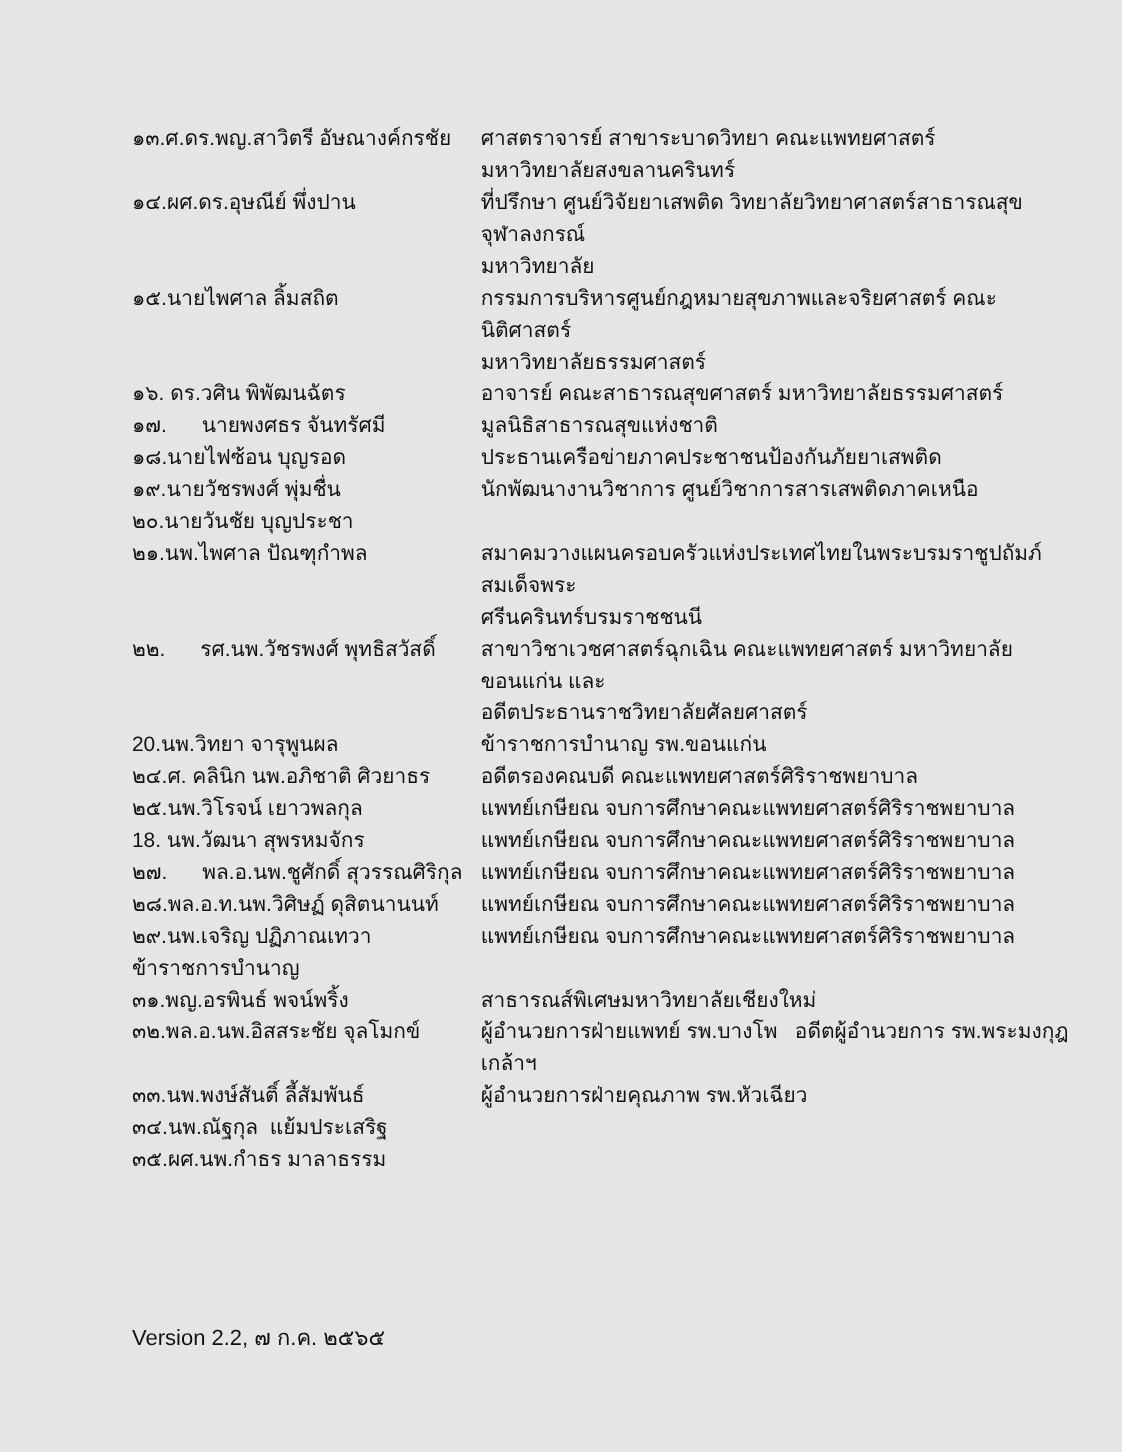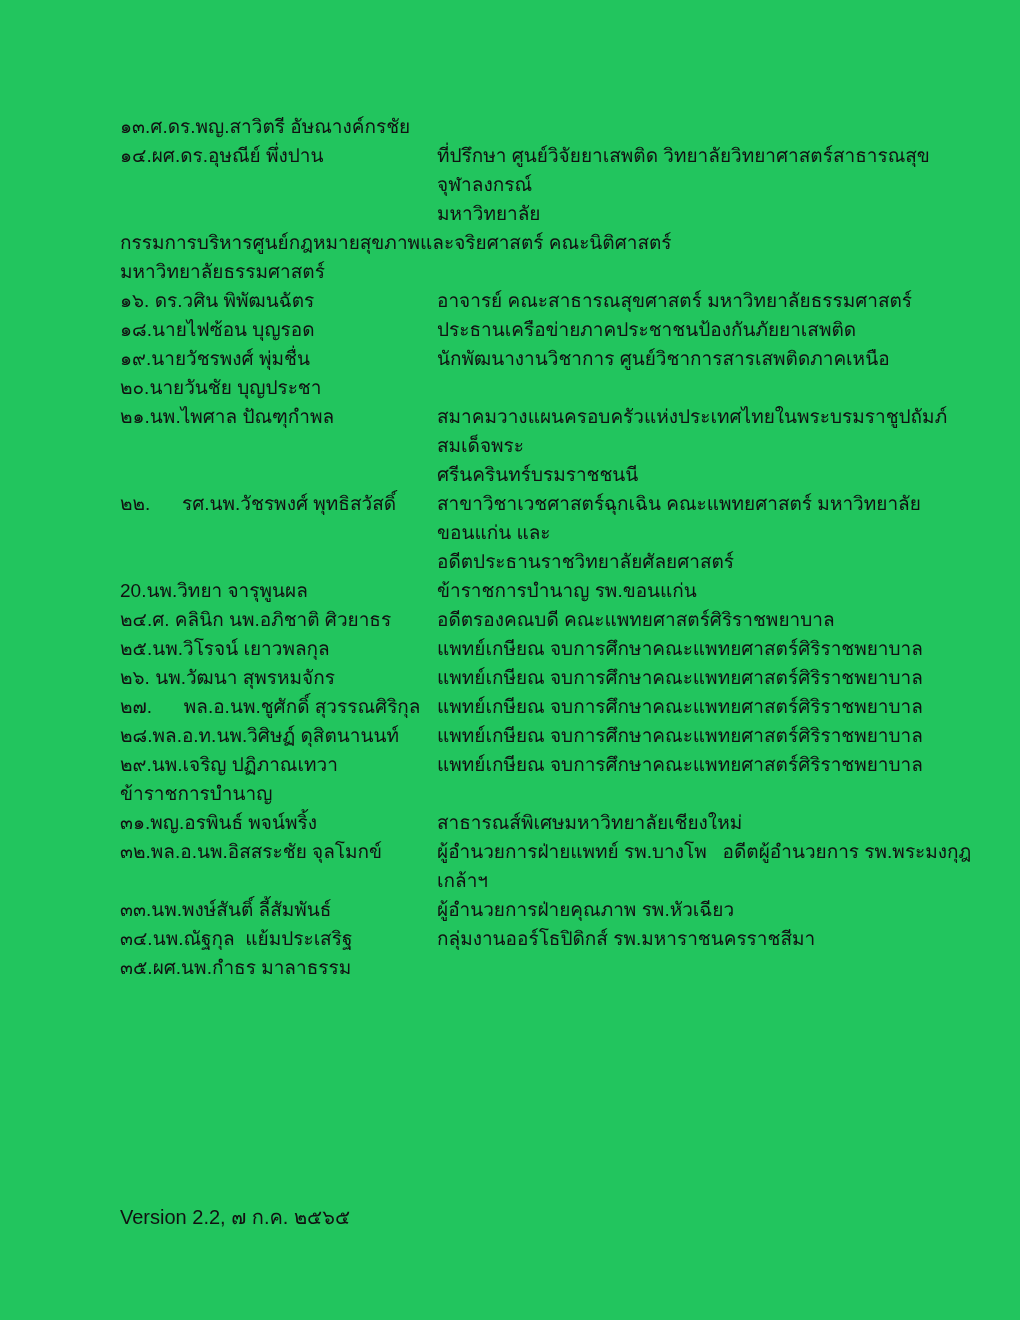--- a/index.html
+++ b/index.html
@@ -16,7 +16,7 @@
     position: absolute;
     left: 0; top: 0;
     width: 1020px; height: 1320px;
-    background: #22c55e;
+    background: #e5e5e5;
   }
   .content {
     position: absolute;

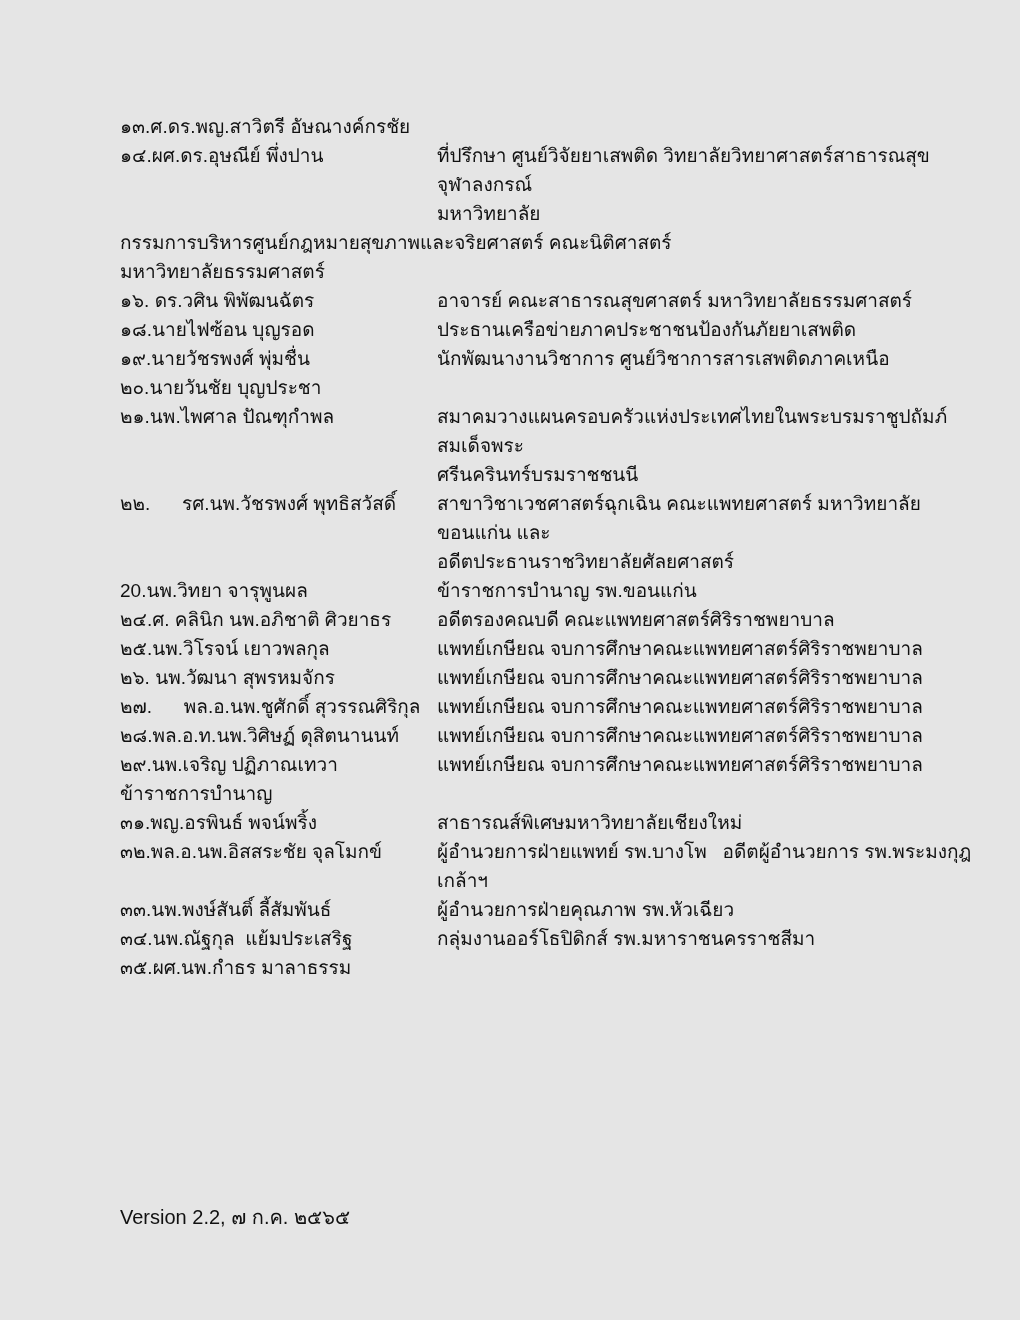--- a/index.html
+++ b/index.html
@@ -53,6 +53,10 @@
 
   <div class="row">
         <div class="name">๑๓.ศ.ดร.พญ.สาวิตรี อัษณางค์กรชัย</div>
+        <div class="desc">
+          <div class="desc-line">ศาสตราจารย์ สาขาระบาดวิทยา คณะแพทยศาสตร์</div>
+          <div class="desc-line">มหาวิทยาลัยสงขลานครินทร์</div>
+        </div>
       </div>
       <div class="row">
         <div class="name">๑๔.ผศ.ดร.อุษณีย์ พึ่งปาน</div>

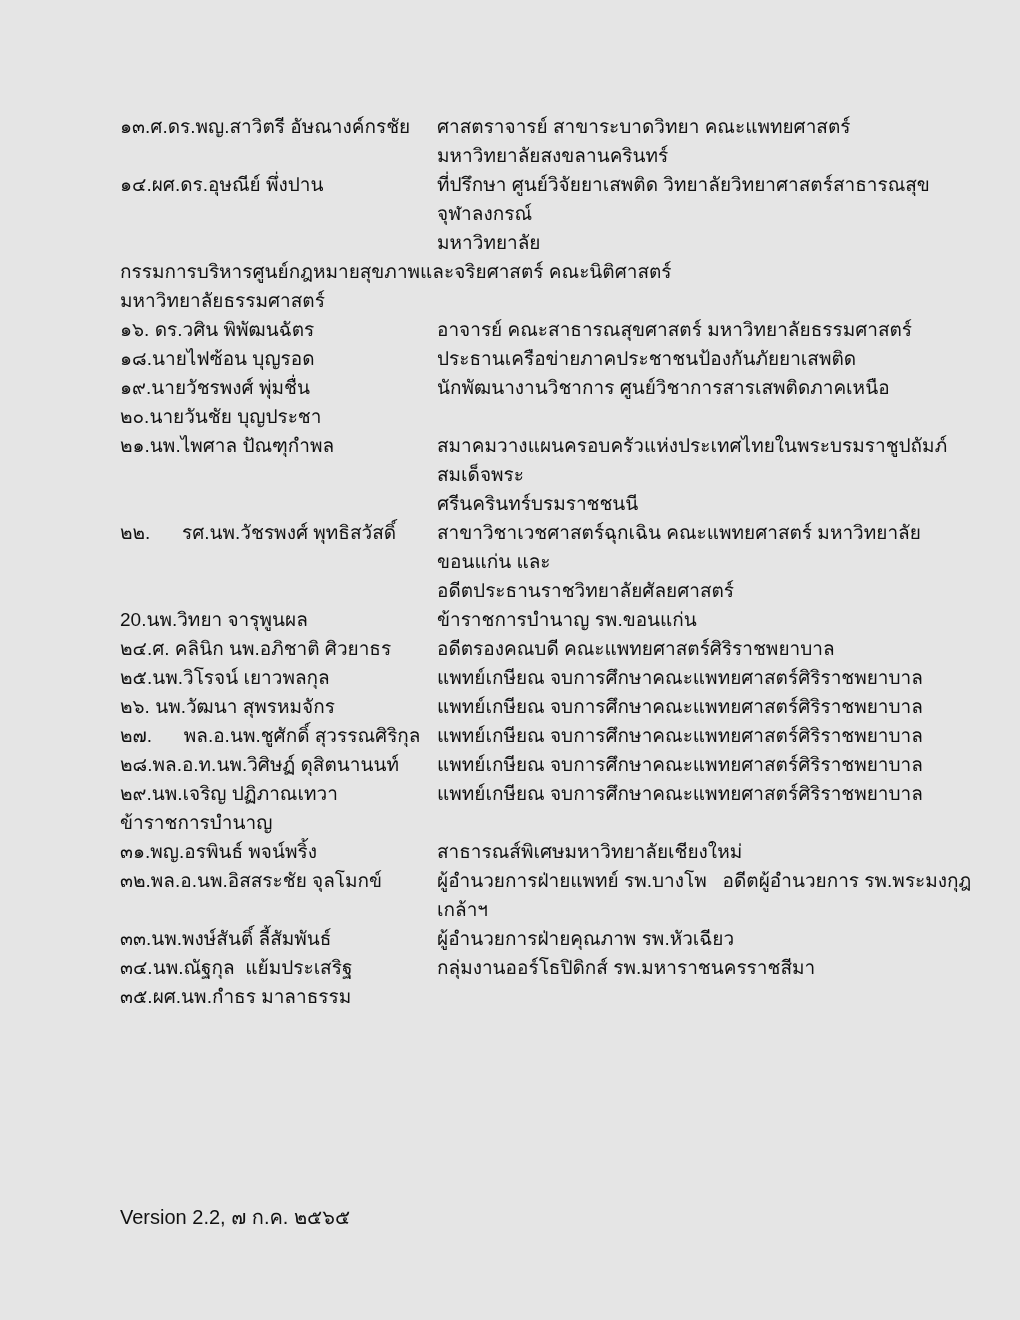--- a/index.html
+++ b/index.html
@@ -66,6 +66,7 @@
         </div>
       </div>
       <div class="row">
+        <div class="name">๑๕.นายไพศาล ลิ้มสถิต</div>
         <div class="desc">
           <div class="desc-line">กรรมการบริหารศูนย์กฎหมายสุขภาพและจริยศาสตร์ คณะนิติศาสตร์</div>
           <div class="desc-line">มหาวิทยาลัยธรรมศาสตร์</div>

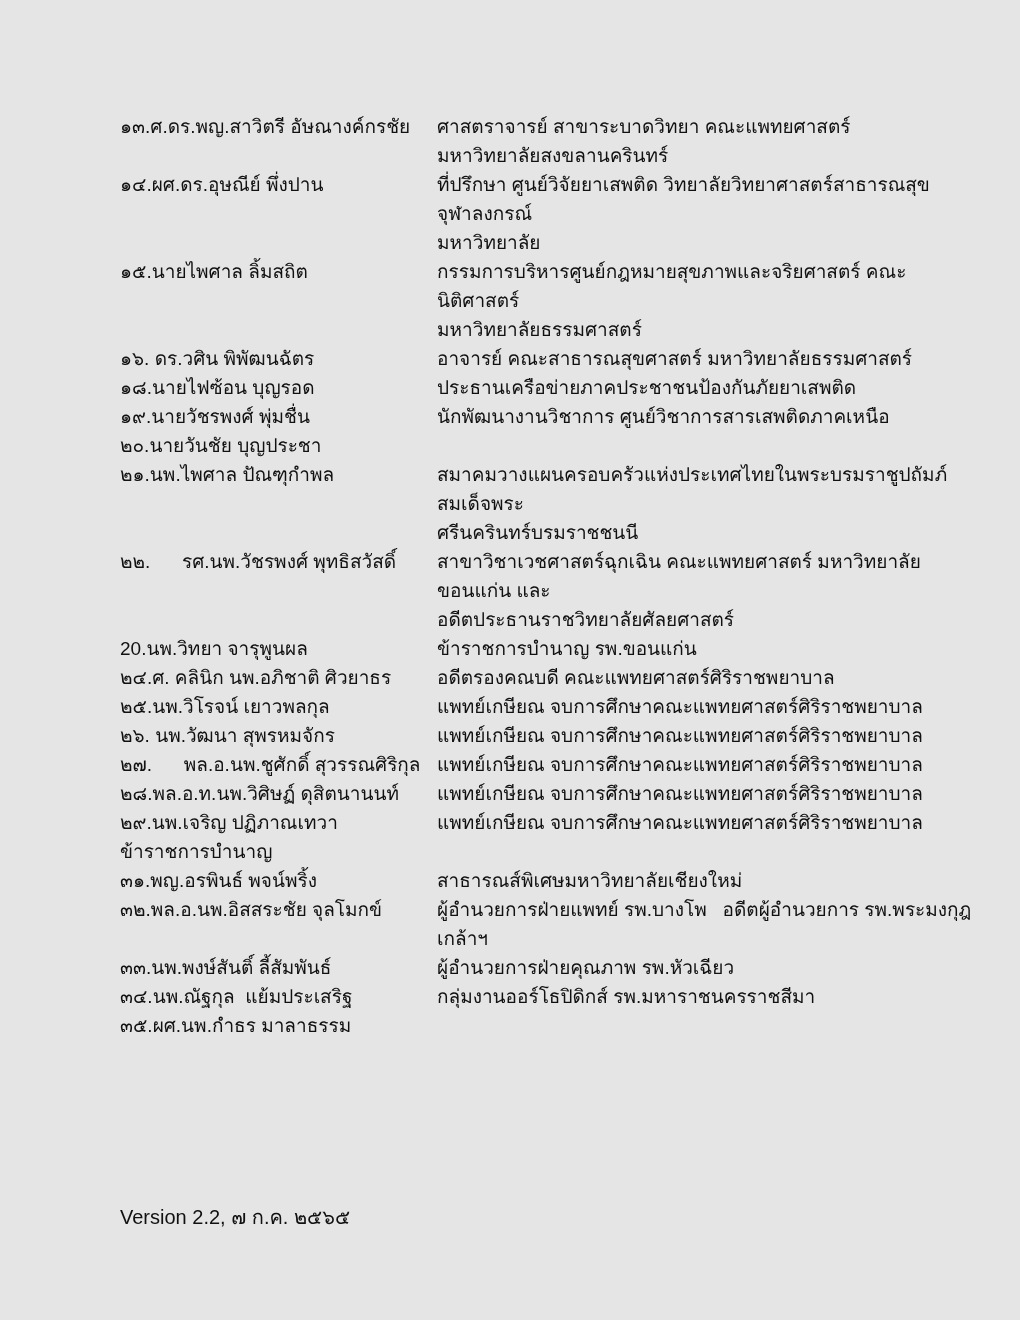--- a/index.html
+++ b/index.html
@@ -76,6 +76,12 @@
         <div class="name">๑๖. ดร.วศิน พิพัฒนฉัตร</div>
         <div class="desc">
           <div class="desc-line">อาจารย์ คณะสาธารณสุขศาสตร์ มหาวิทยาลัยธรรมศาสตร์</div>
+        </div>
+      </div>
+      <div class="row">
+        <div class="name">๑๗.      นายพงศธร จันทรัศมี</div>
+        <div class="desc">
+          <div class="desc-line">มูลนิธิสาธารณสุขแห่งชาติ</div>
         </div>
       </div>
       <div class="row">

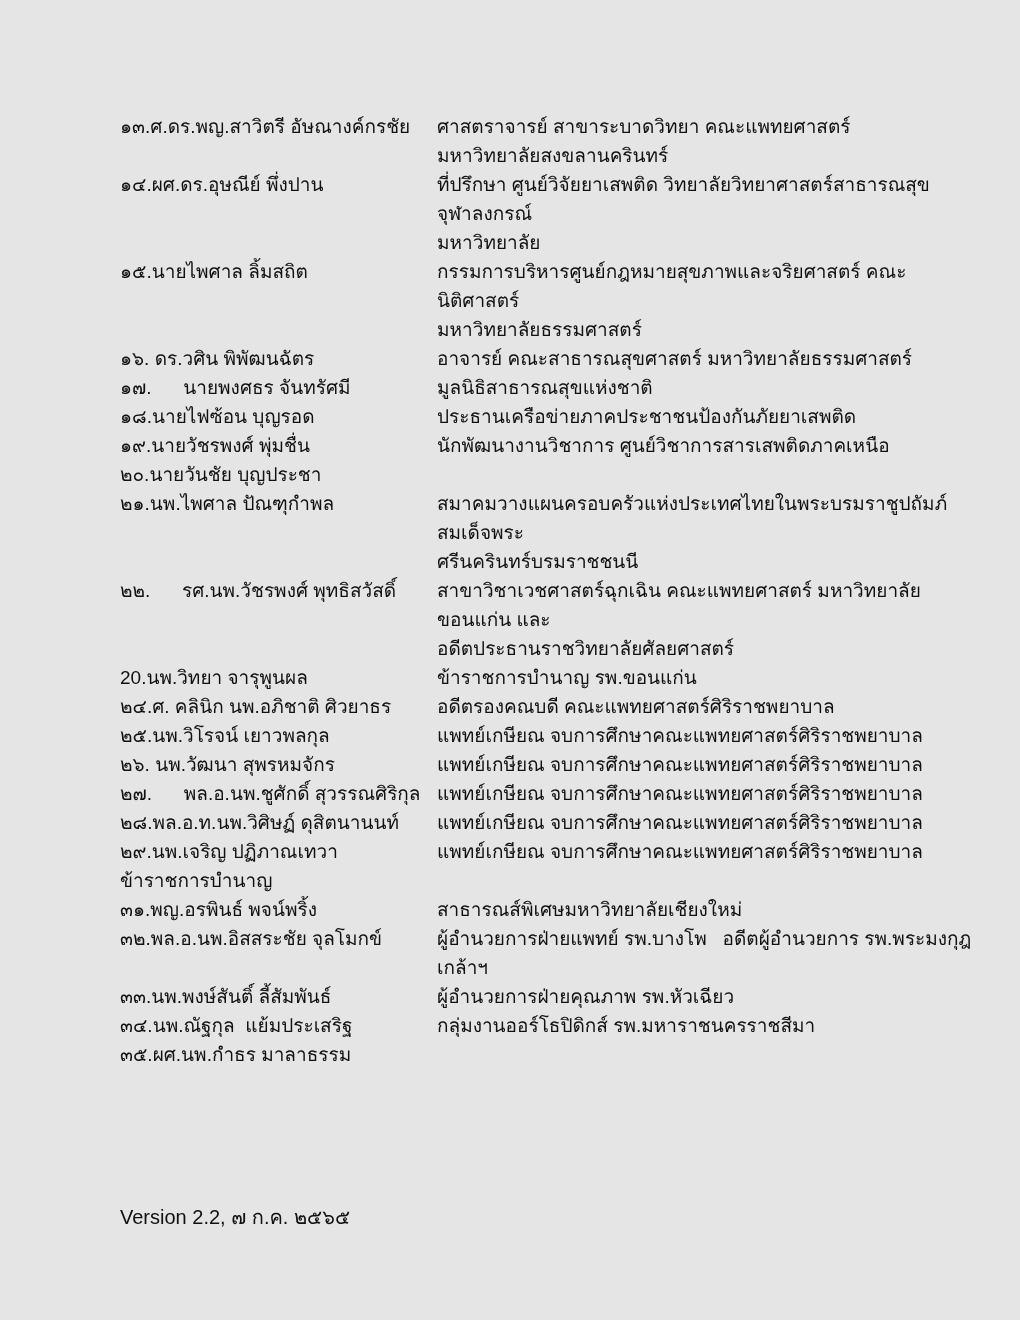--- a/index.html
+++ b/index.html
@@ -132,7 +132,7 @@
         </div>
       </div>
       <div class="row">
-        <div class="name">๒๖. นพ.วัฒนา สุพรหมจักร</div>
+        <div class="name">18. นพ.วัฒนา สุพรหมจักร</div>
         <div class="desc">
           <div class="desc-line">แพทย์เกษียณ จบการศึกษาคณะแพทยศาสตร์ศิริราชพยาบาล</div>
         </div>

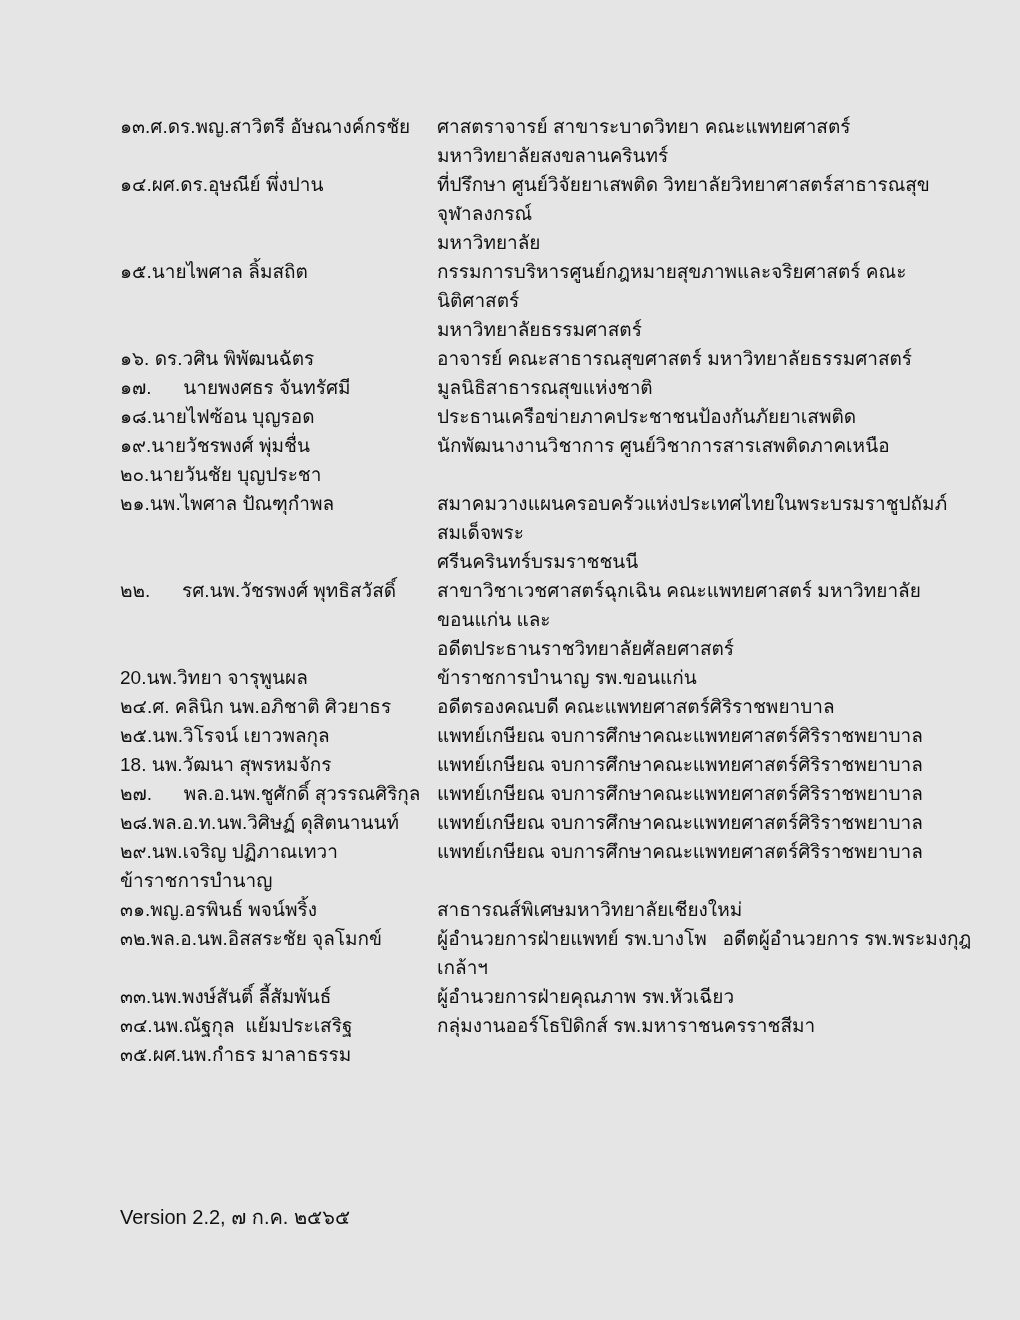--- a/index.html
+++ b/index.html
@@ -180,9 +180,6 @@
       </div>
       <div class="row">
         <div class="name">๓๔.นพ.ณัฐกุล  แย้มประเสริฐ</div>
-        <div class="desc">
-          <div class="desc-line">กลุ่มงานออร์โธปิดิกส์ รพ.มหาราชนครราชสีมา</div>
-        </div>
       </div>
       <div class="row">
         <div class="name">๓๕.ผศ.นพ.กำธร มาลาธรรม</div>

